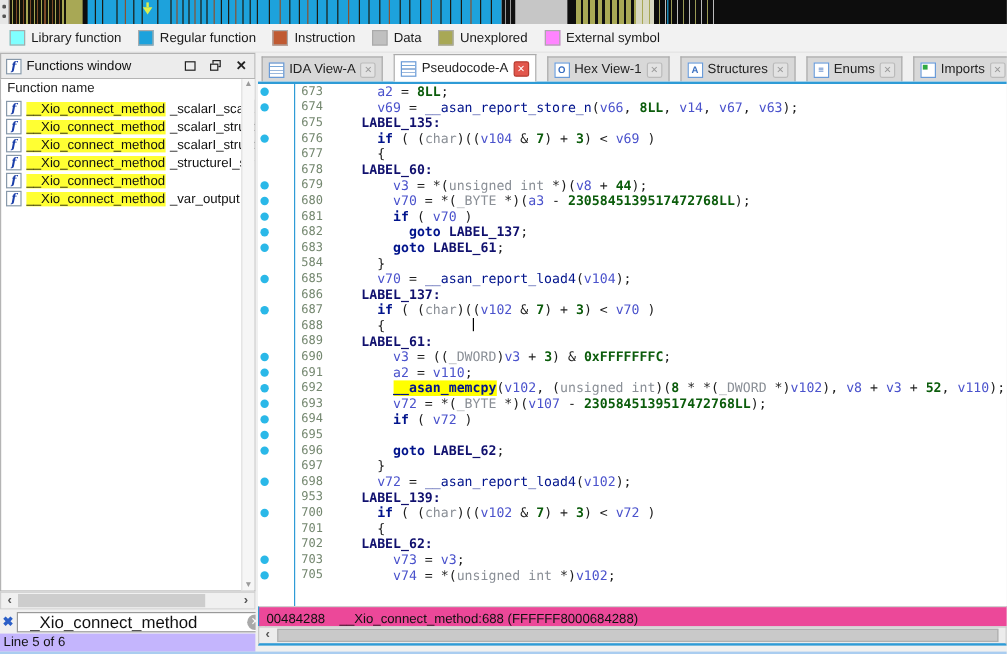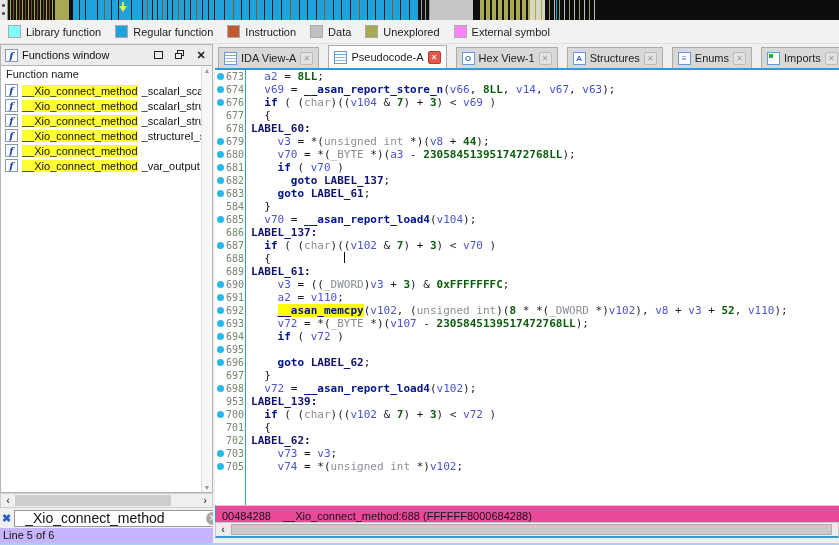--- a/index.html
+++ b/index.html
@@ -87,7 +87,7 @@
   #code-wrap{left:215px;top:68px;width:624px;height:437px;background:#fff;border-top:2px solid #2e9bd6;overflow:hidden;}
   #code-vline{position:absolute;left:30px;top:0;bottom:0;width:1px;background:#2e9bd6;}
   .code-line{height:13px;line-height:13px;white-space:pre;font-family:"DejaVu Sans Mono",monospace;font-size:11px;
-     display:flex;}
+     display:flex;gap:25px;}
   .bullet{flex:0 0 9px;margin-left:2px;display:inline-block;}
   .bullet.on::before{content:"";display:inline-block;width:7px;height:7px;border-radius:50%;background:#2ab8e8;}
   .lnum{flex:0 0 19px;text-align:right;font-size:10px;color:#74876f;padding-right:2px;}

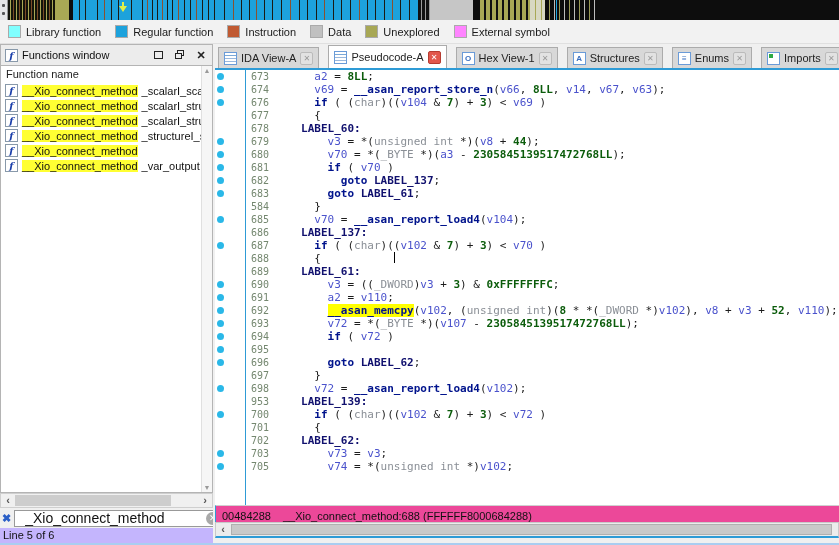--- a/index.html
+++ b/index.html
@@ -98,7 +98,7 @@
   .st{color:#8a8f96;}
   .sn{color:#0b5c0b;font-weight:bold;}
   .sl{color:#10106e;font-weight:bold;}
-  .sf{color:#00138c;font-weight:bold;margin-top:28px;}
+  .sf{color:#00138c;font-weight:normal;margin-top:28px;}
   .sh{color:#00138c;font-weight:bold;background:#ffff00;}
   .caret{display:inline-block;width:1px;height:11px;background:#000;vertical-align:-1px;}
 

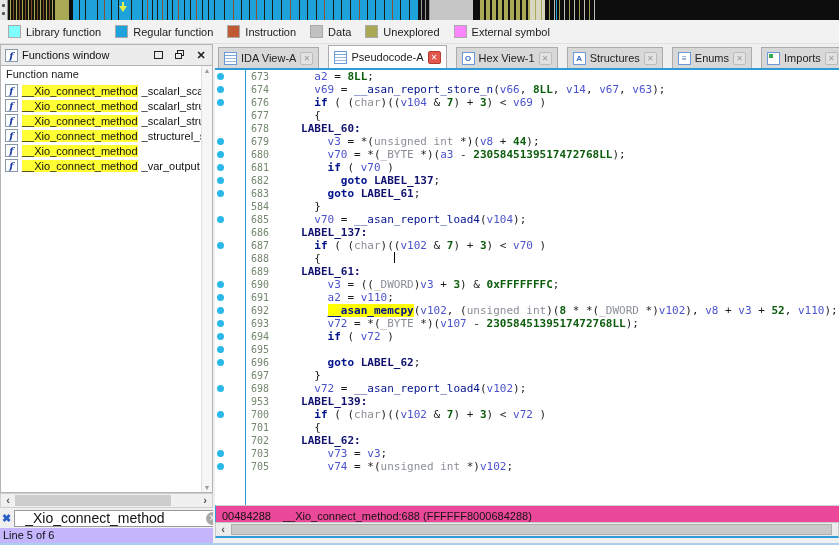--- a/index.html
+++ b/index.html
@@ -316,6 +316,7 @@
   <div id="code-lines">
       <div class="code-line"><span class="bullet on"></span><span class="lnum">673</span><span class="ltext"><span class="sd">  </span><span class="sv">a2</span><span class="sd"> = </span><span class="sn">8LL</span><span class="sd">;</span></span></div>
       <div class="code-line"><span class="bullet on"></span><span class="lnum">674</span><span class="ltext"><span class="sd">  </span><span class="sv">v69</span><span class="sd"> = </span><span class="sf">__asan_report_store_n</span><span class="sd">(</span><span class="sv">v66</span><span class="sd">, </span><span class="sn">8LL</span><span class="sd">, </span><span class="sv">v14</span><span class="sd">, </span><span class="sv">v67</span><span class="sd">, </span><span class="sv">v63</span><span class="sd">);</span></span></div>
+      <div class="code-line"><span class="bullet"></span><span class="lnum">675</span><span class="ltext"><span class="sl">LABEL_135:</span></span></div>
       <div class="code-line"><span class="bullet on"></span><span class="lnum">676</span><span class="ltext"><span class="sd">  </span><span class="sk">if</span><span class="sd"> ( (</span><span class="st">char</span><span class="sd">)((</span><span class="sv">v104</span><span class="sd"> &amp; </span><span class="sn">7</span><span class="sd">) + </span><span class="sn">3</span><span class="sd">) &lt; </span><span class="sv">v69</span><span class="sd"> )</span></span></div>
       <div class="code-line"><span class="bullet"></span><span class="lnum">677</span><span class="ltext"><span class="sd">  {</span></span></div>
       <div class="code-line"><span class="bullet"></span><span class="lnum">678</span><span class="ltext"><span class="sl">LABEL_60:</span></span></div>

